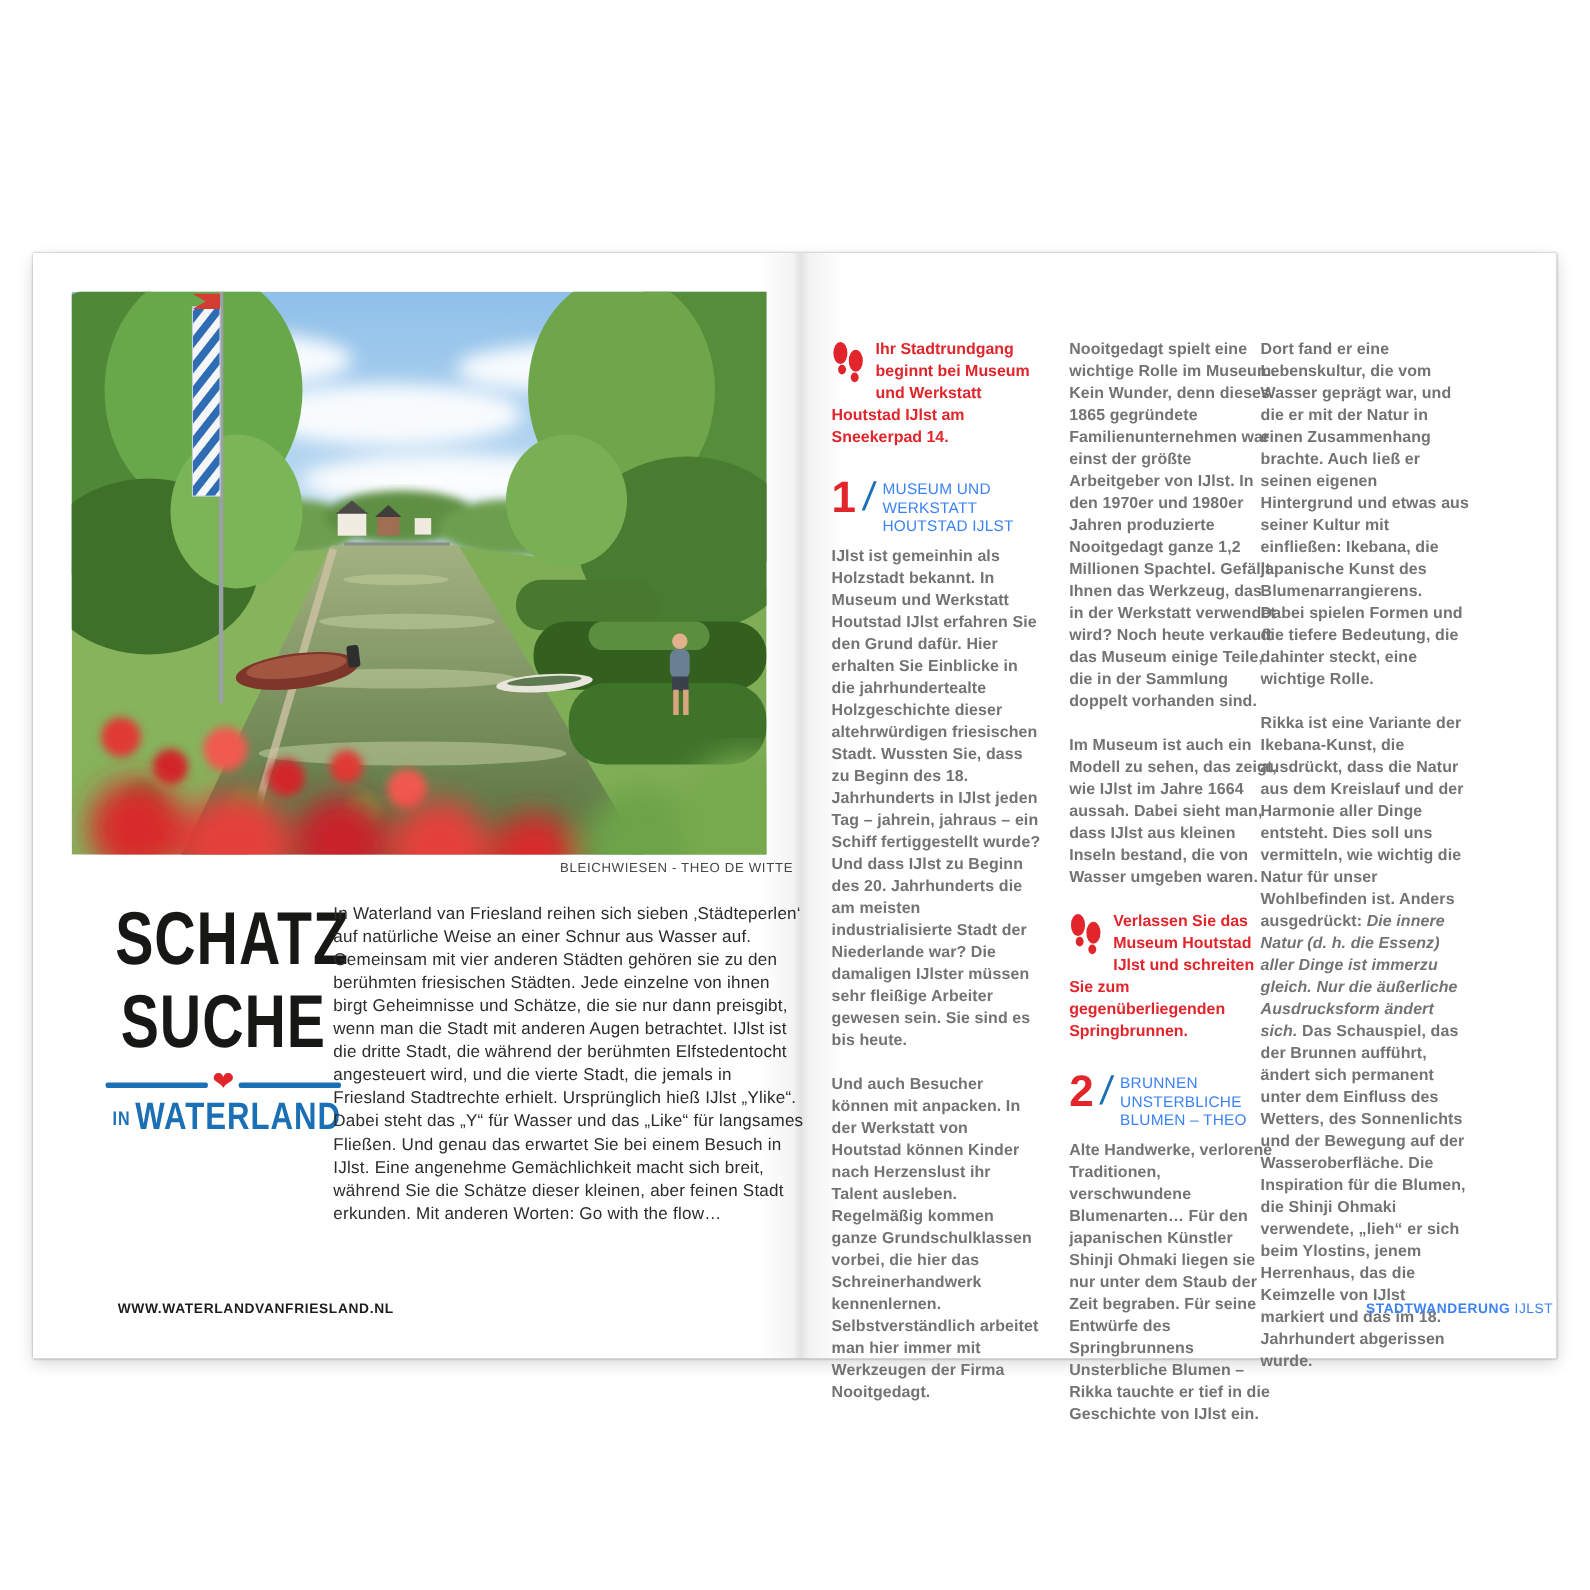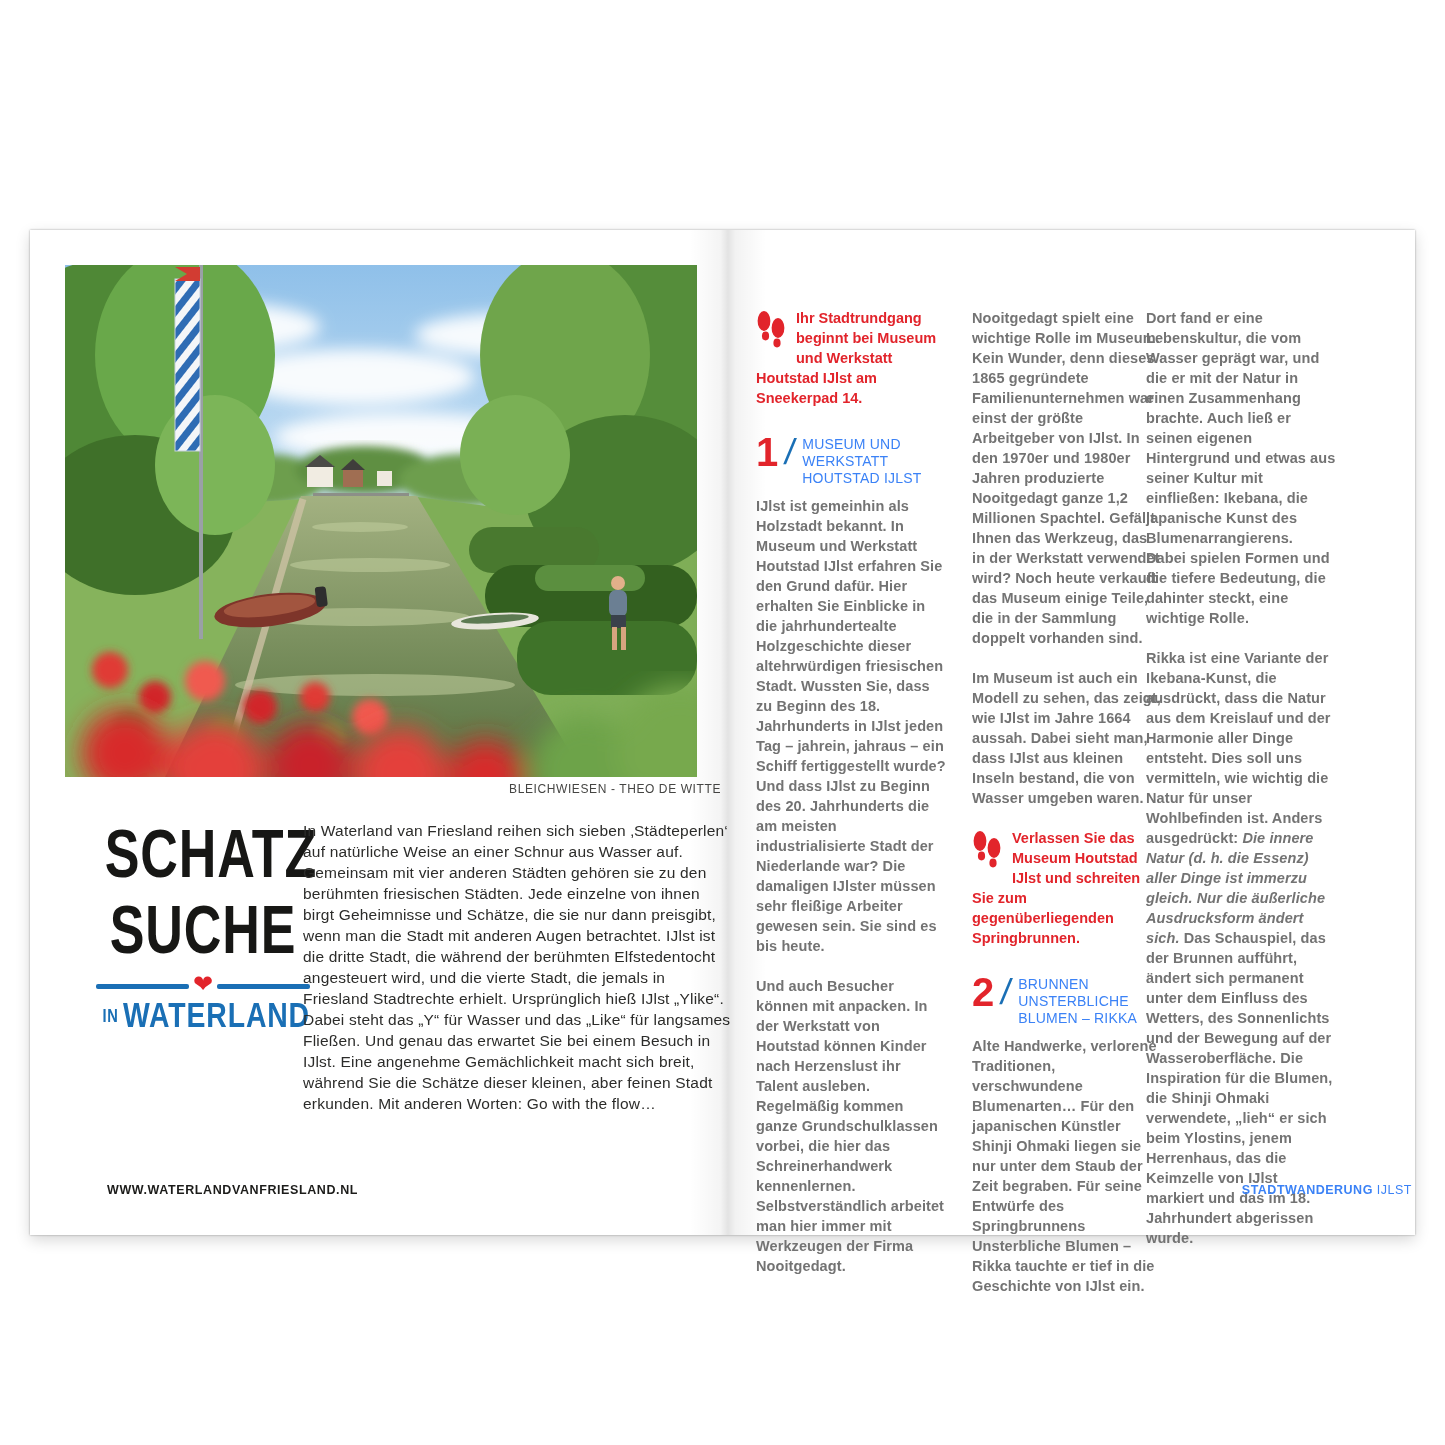--- a/index.html
+++ b/index.html
@@ -235,7 +235,7 @@
       <div class="section-head">
         <span class="num">2</span>
         <span class="slash">/</span>
-        <h3>BRUNNEN UNSTERBLICHE BLUMEN – RIKKA</h3>
+        <h3>BRUNNEN UNSTERBLICHE BLUMEN – THEO</h3>
       </div>
       <p class="blue-p">Alte Handwerke, verlorene Traditionen, verschwundene Blumenarten… Für den japanischen Künstler Shinji Ohmaki liegen sie nur unter dem Staub der Zeit begraben. Für seine Entwürfe des Springbrunnens Unsterbliche Blumen – Rikka tauchte er tief in die Geschichte von IJlst ein.</p>
     </div>

